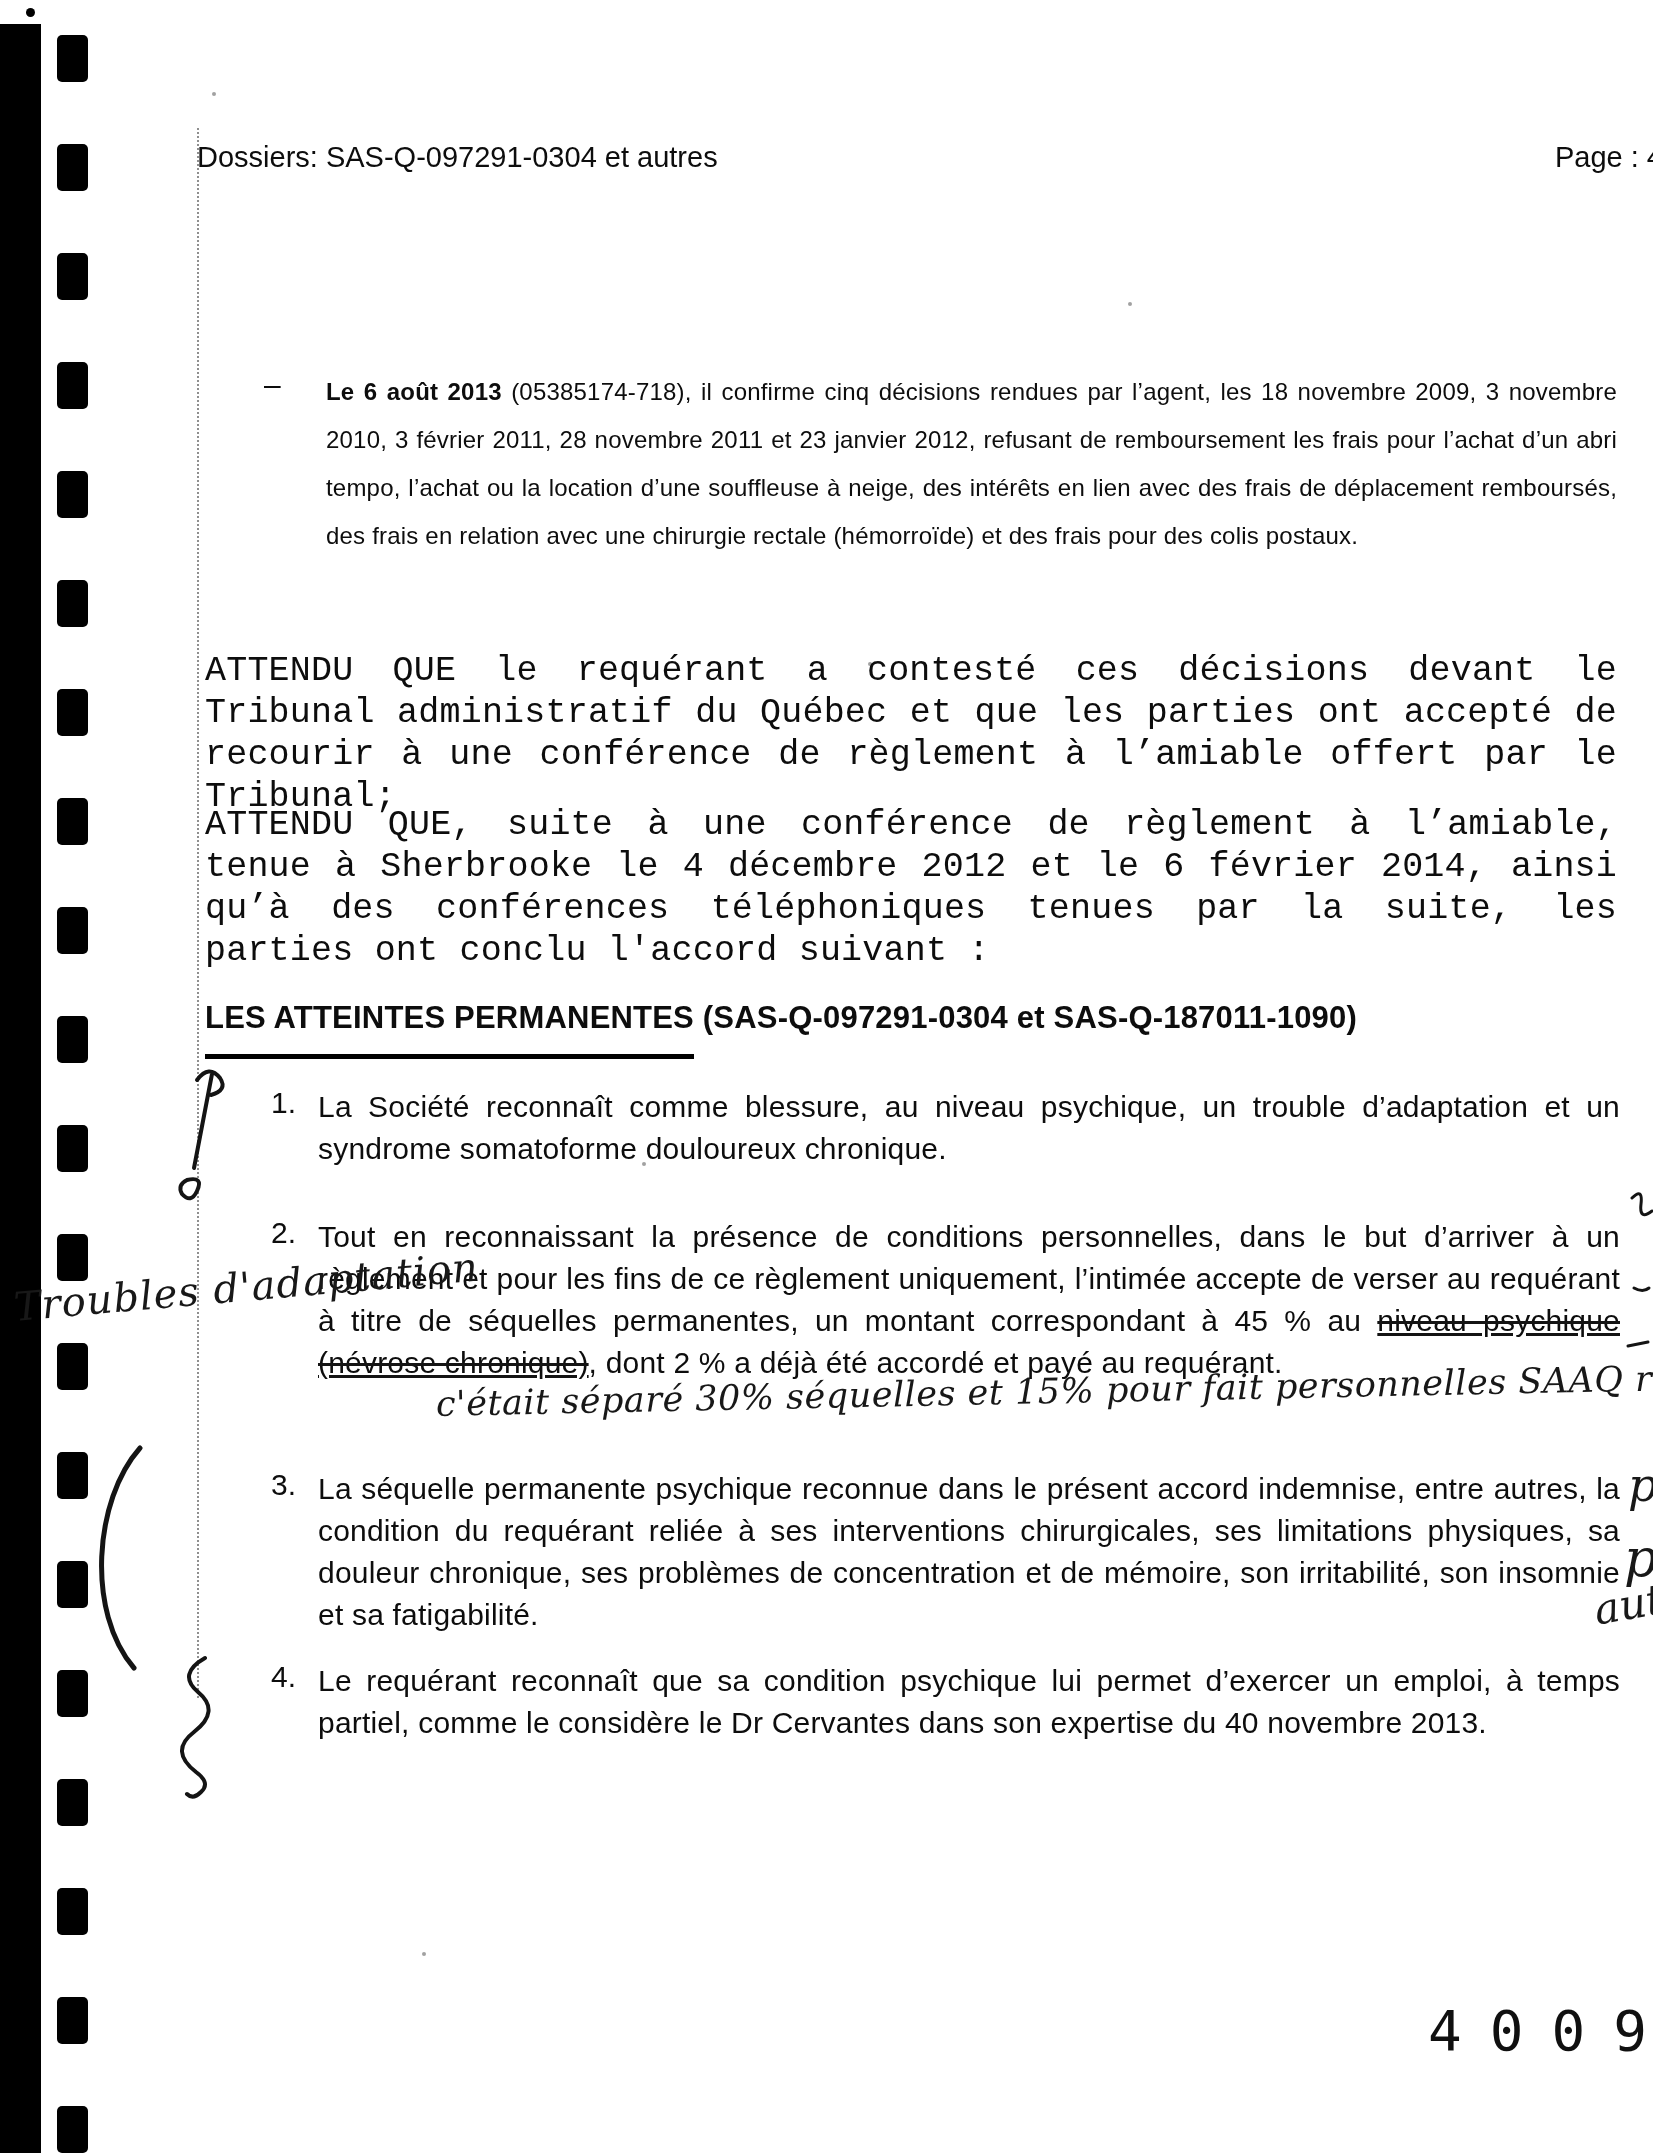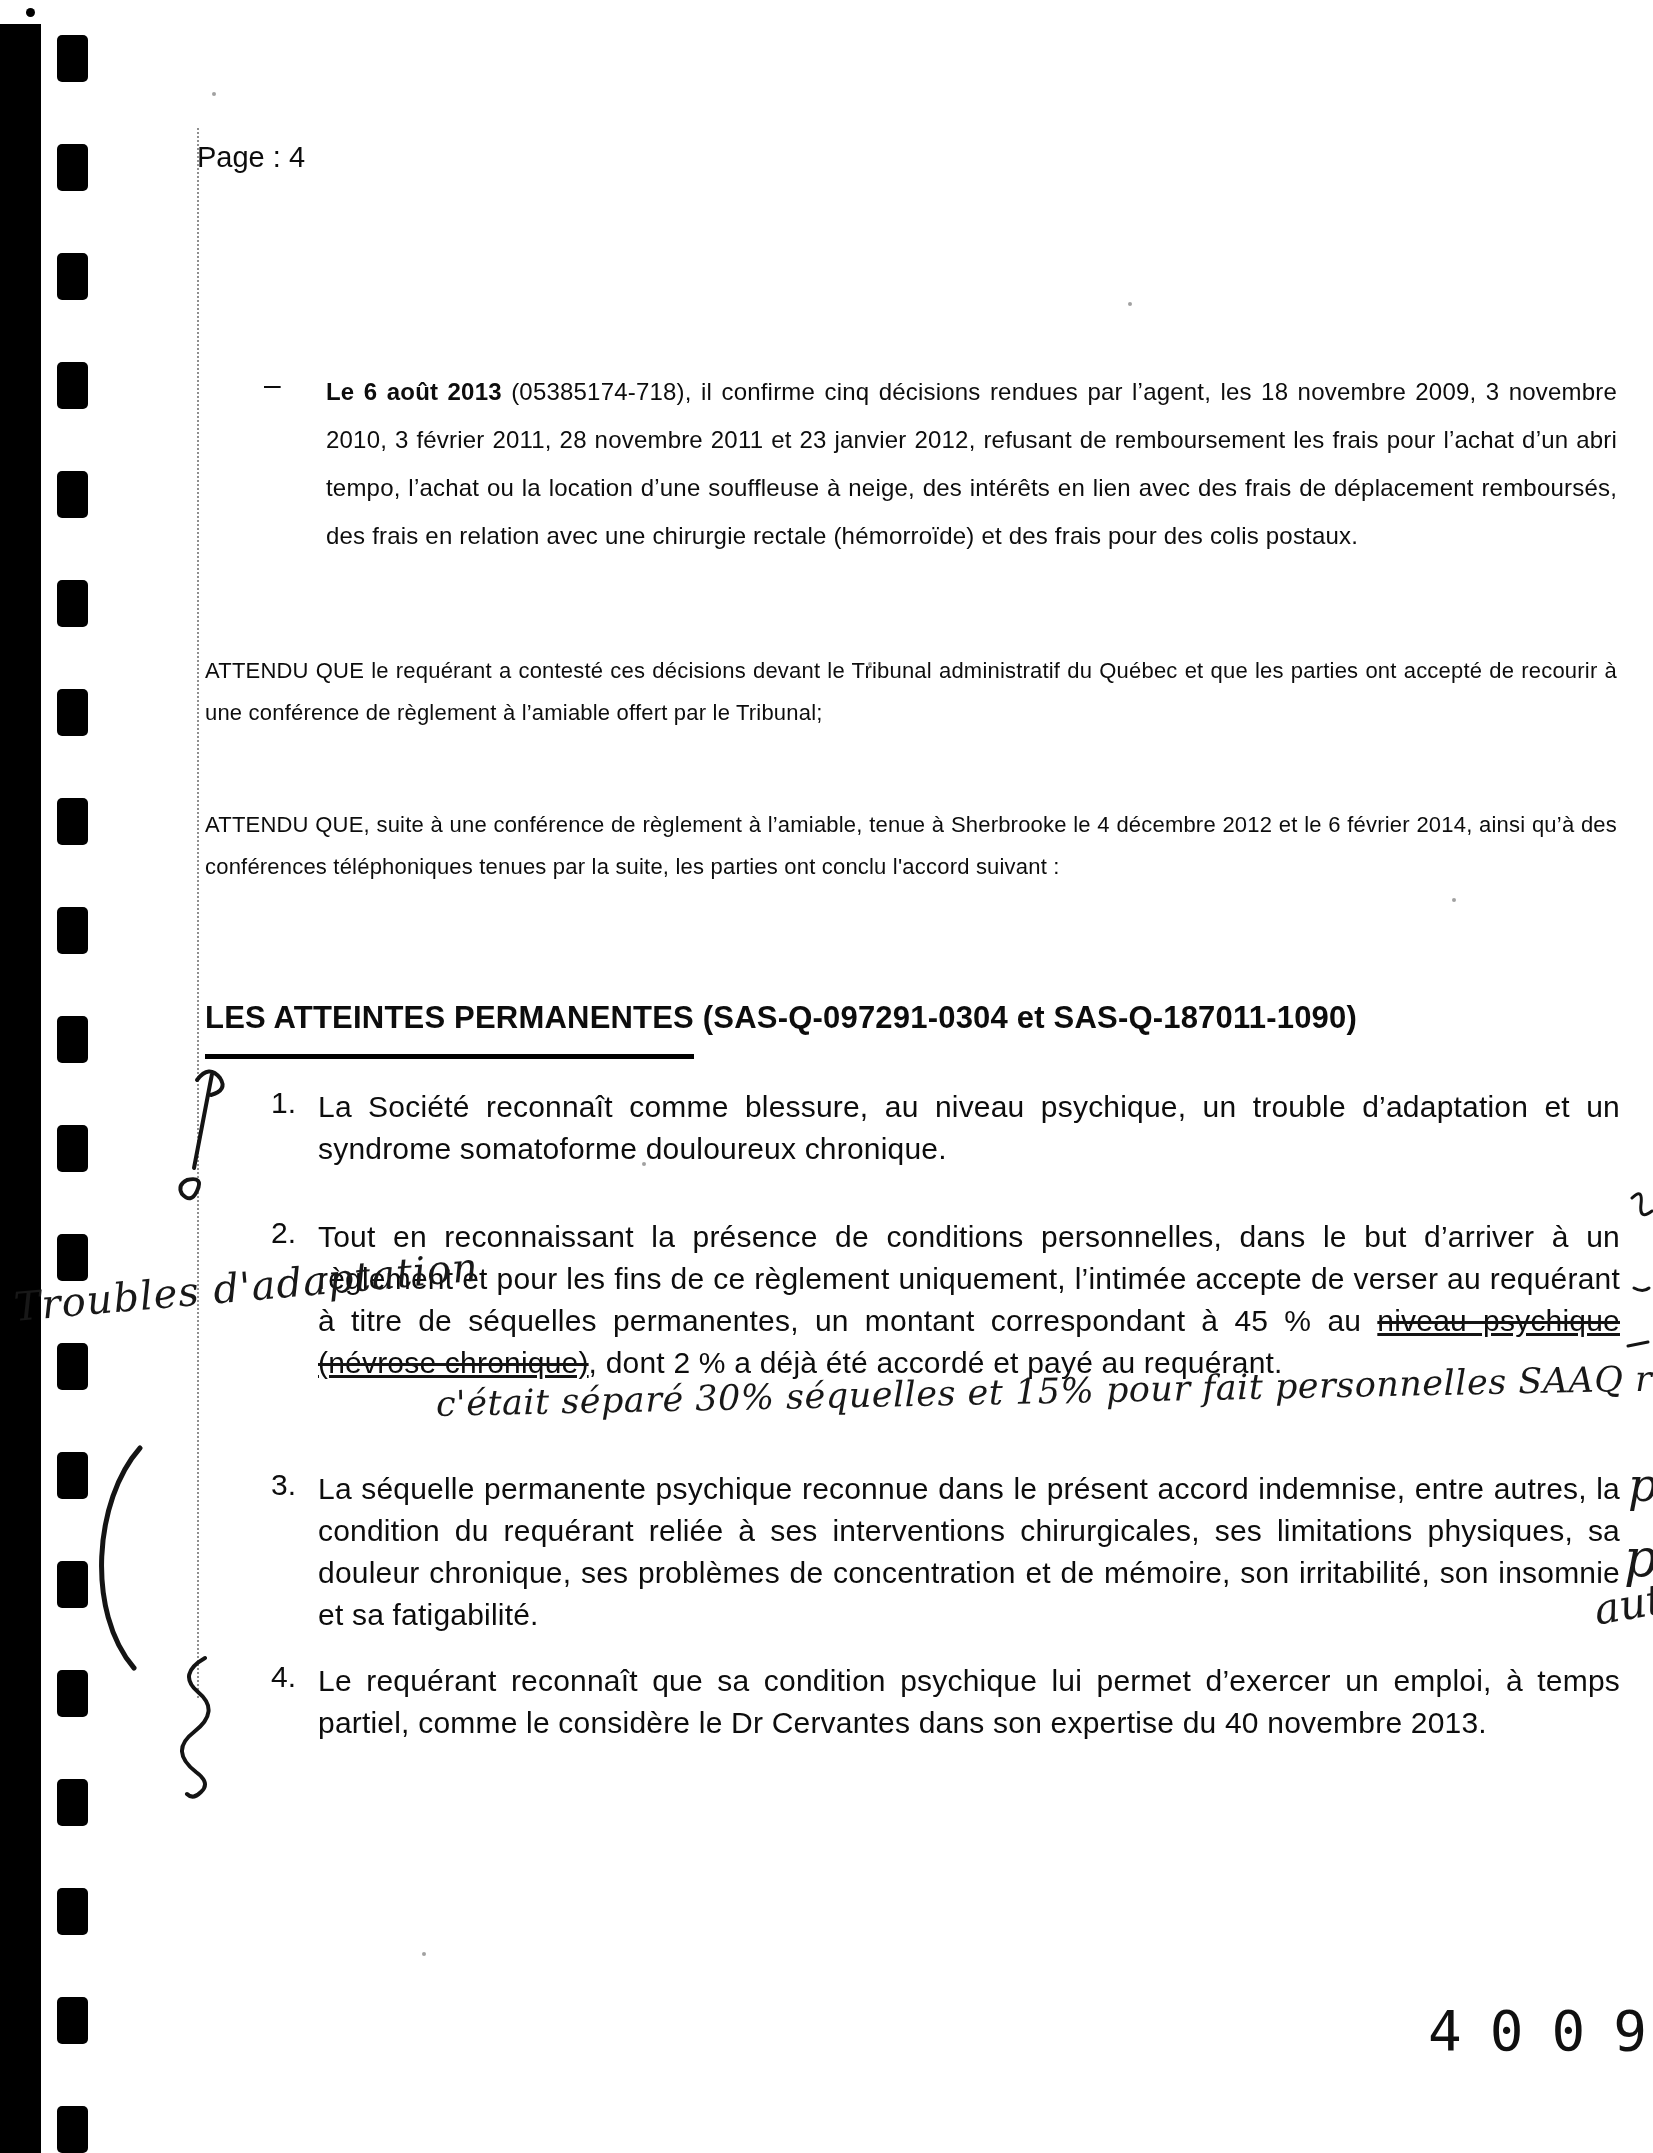--- a/index.html
+++ b/index.html
@@ -79,6 +79,7 @@
 <div class="speck" style="left:422px;top:1952px"></div>
 
 <div class="header">
+  <span>Dossiers: SAS-Q-097291-0304 et autres</span>
   <span>Page : 4</span>
 </div>
 

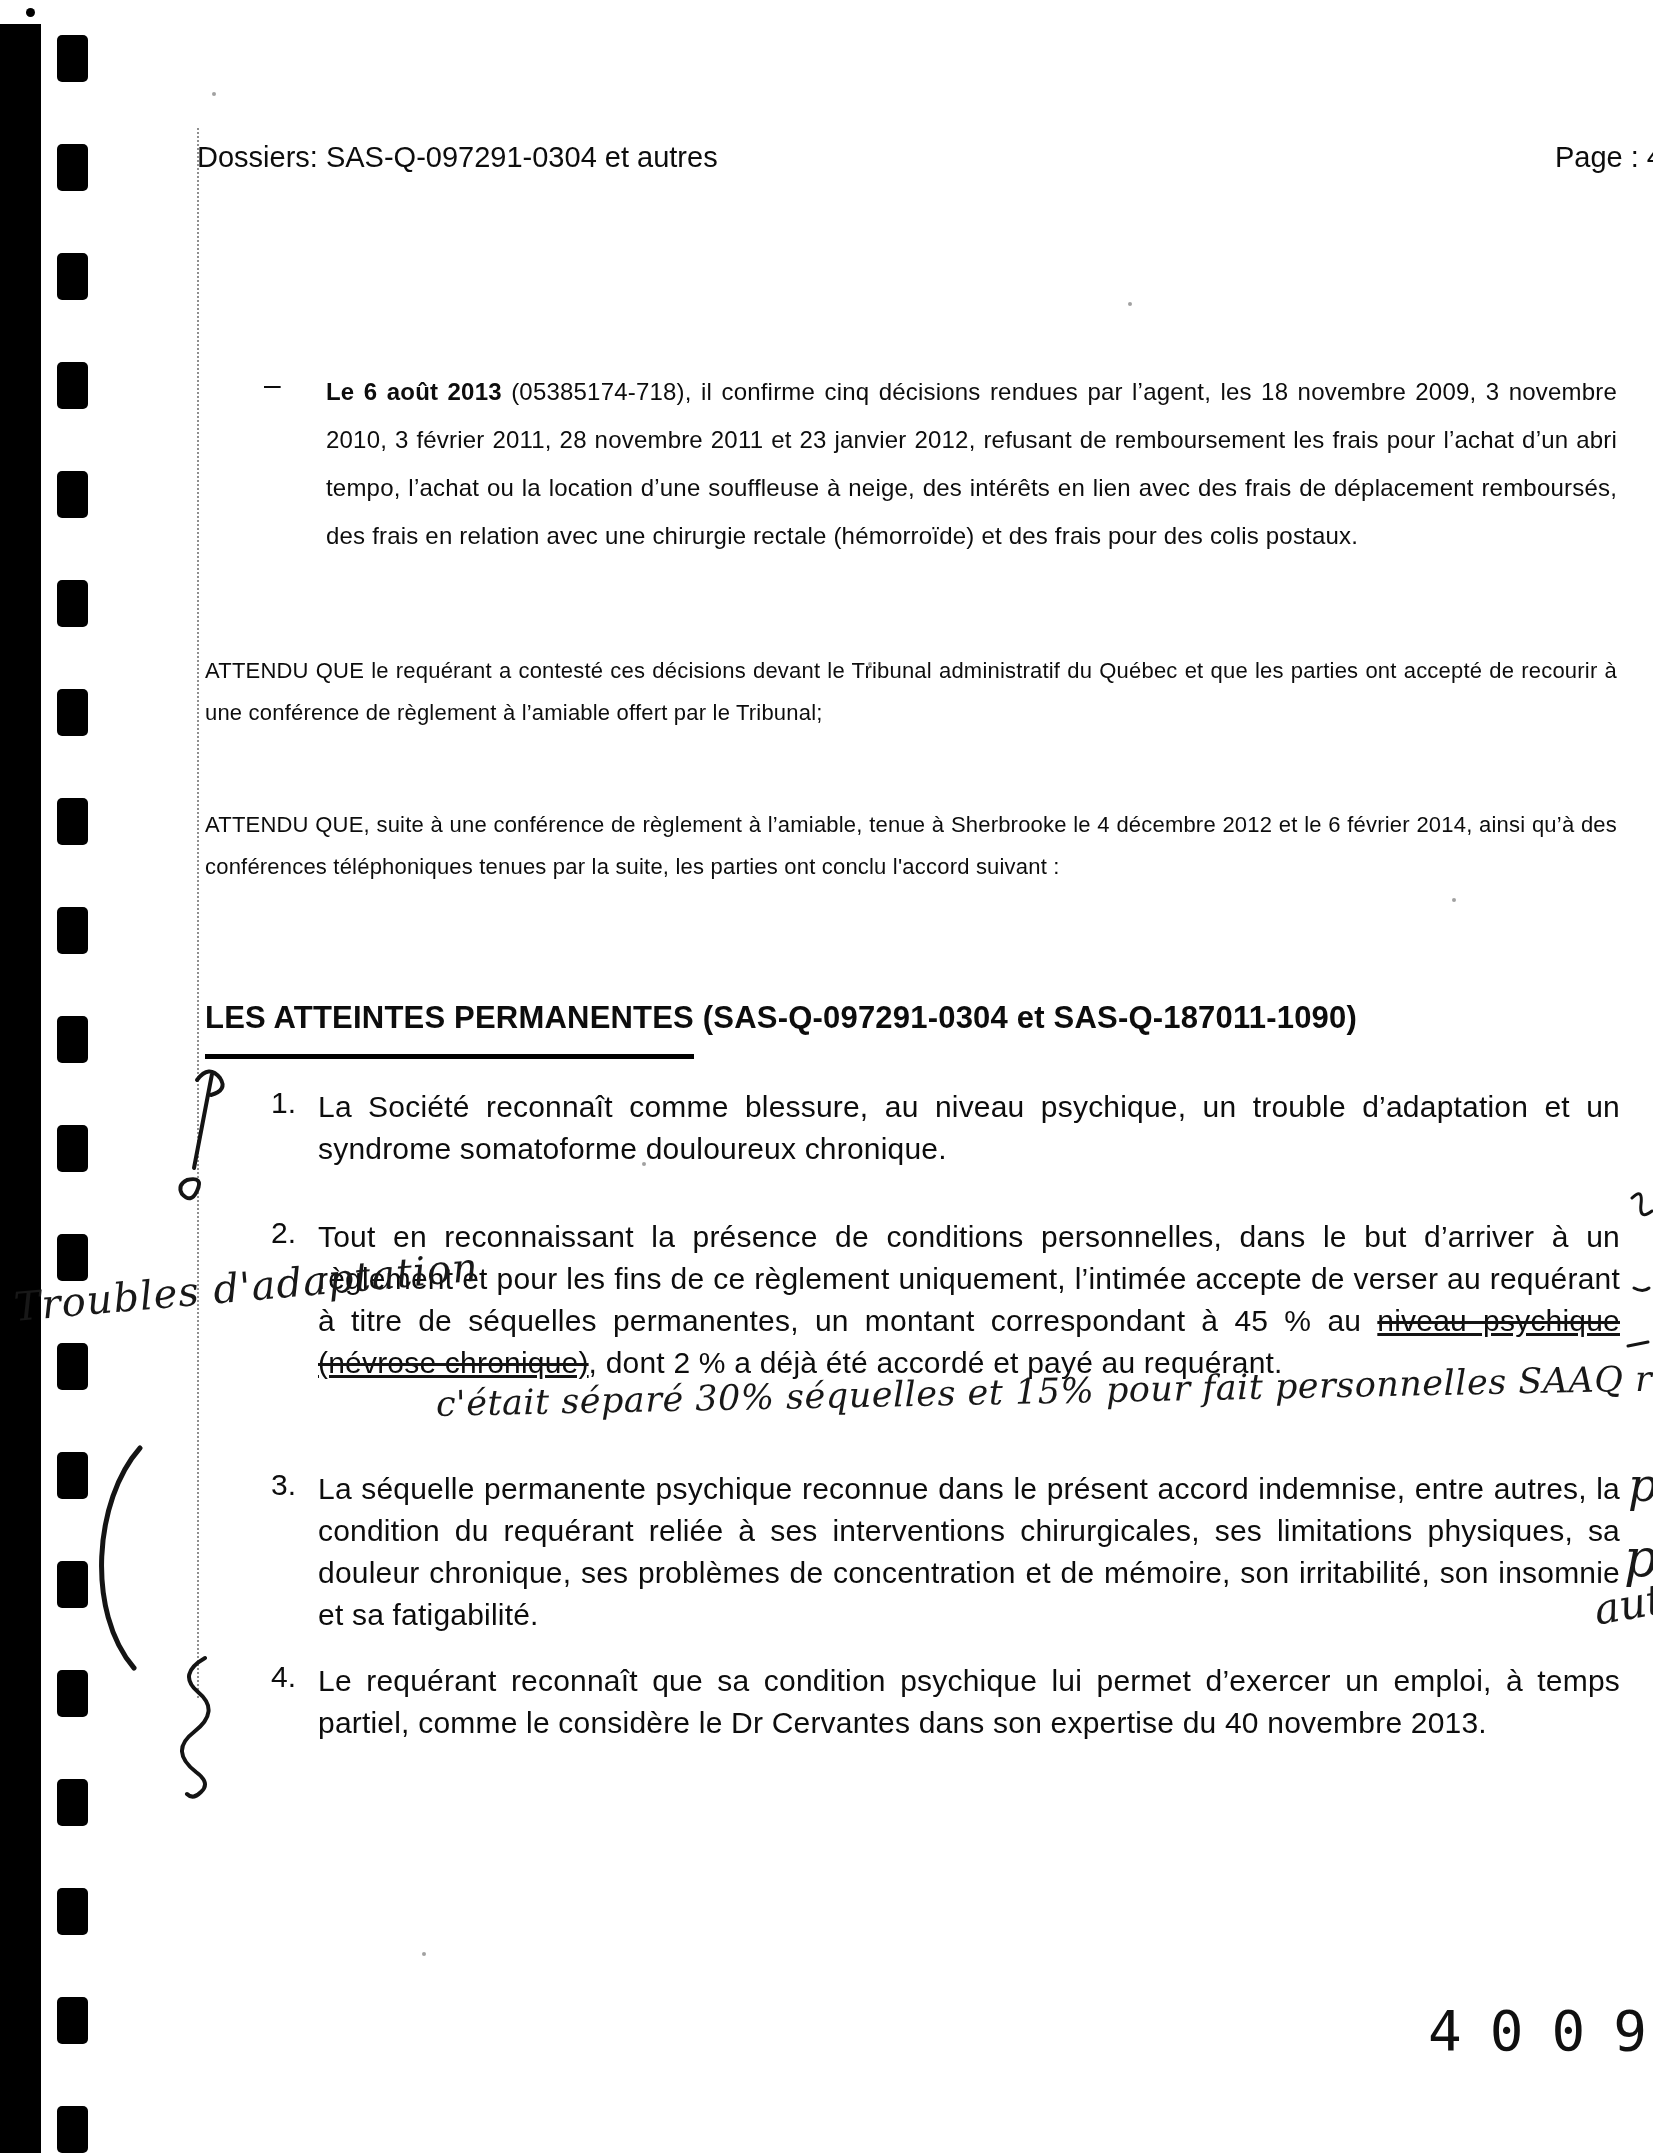--- a/index.html
+++ b/index.html
@@ -16,7 +16,7 @@
 
   
   .header{position:absolute;left:197px;top:141px;width:1466px;display:flex;justify-content:space-between;font-size:29px;}
-  .p{position:absolute;font-size:22px;line-height:42px;text-align:justify;letter-spacing:.2px;margin:0;}
+  .p{position:absolute;font-size:35px;line-height:42px;text-align:justify;letter-spacing:.2px;margin:0;font-family:Liberation Mono, monospace;}
   .bullet-wrap{position:absolute;left:326px;top:368px;width:1291px;}
   .bullet-wrap .marker{position:absolute;left:-62px;top:0;font-size:30px;}
   .bullet-wrap p{margin:0;font-size:24px;line-height:48px;text-align:justify;letter-spacing:.2px;}

